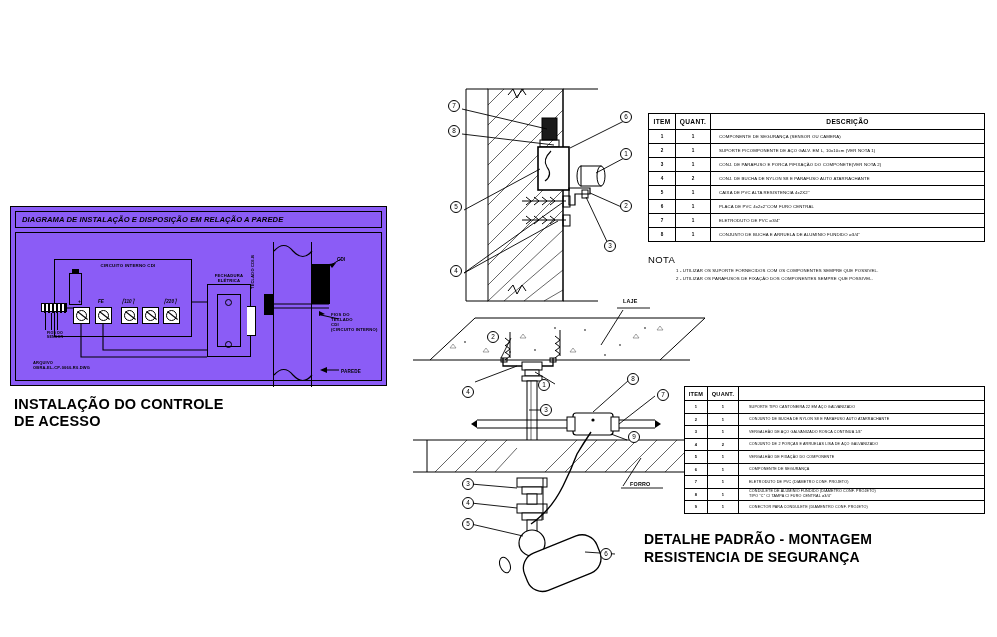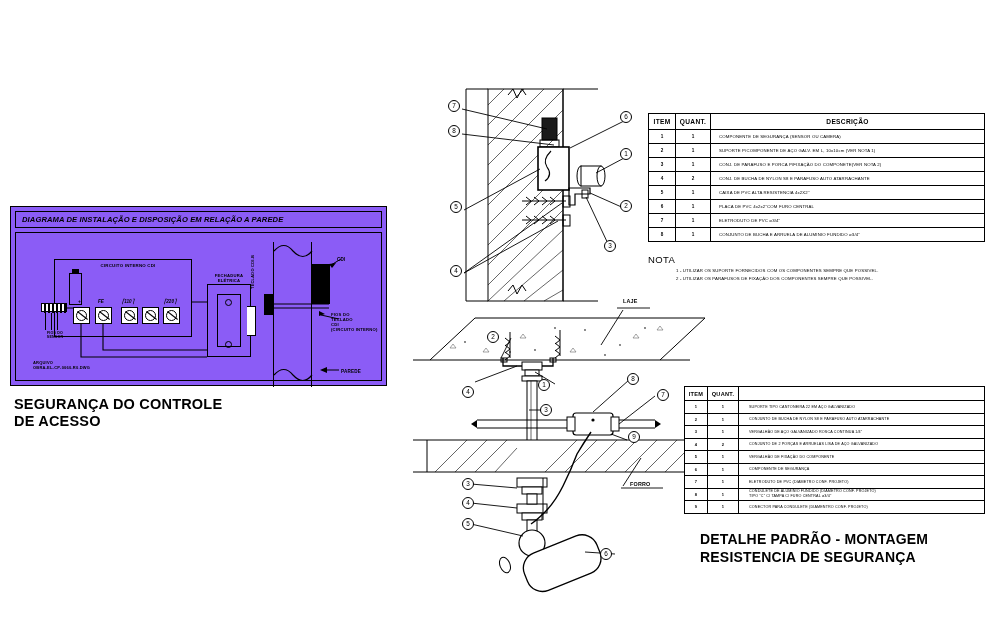--- a/index.html
+++ b/index.html
@@ -202,7 +202,7 @@
 </div>
 
 <div class="abs" id="left-title">
-  <div>SEGURANÇA DO CONTROLE</div>
+  <div>INSTALAÇÃO DO CONTROLE</div>
   <div>DE ACESSO</div>
 </div>
 

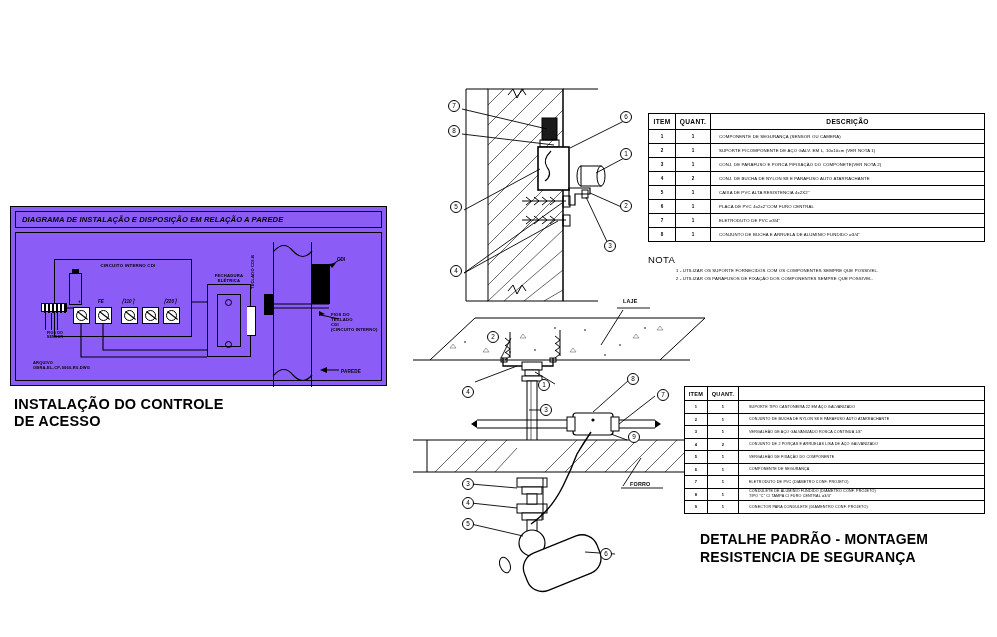--- a/index.html
+++ b/index.html
@@ -101,7 +101,7 @@
   .nota-line{font-size:4.3px;margin-left:28px;margin-top:3.2px;letter-spacing:.15px;}
 
   
-  #br-title{left:700px;top:530px;font-size:14px;font-weight:bold;line-height:18px;
+  #br-title{left:644px;top:530px;font-size:14px;font-weight:bold;line-height:18px;
         letter-spacing:.2px;}
 
   

